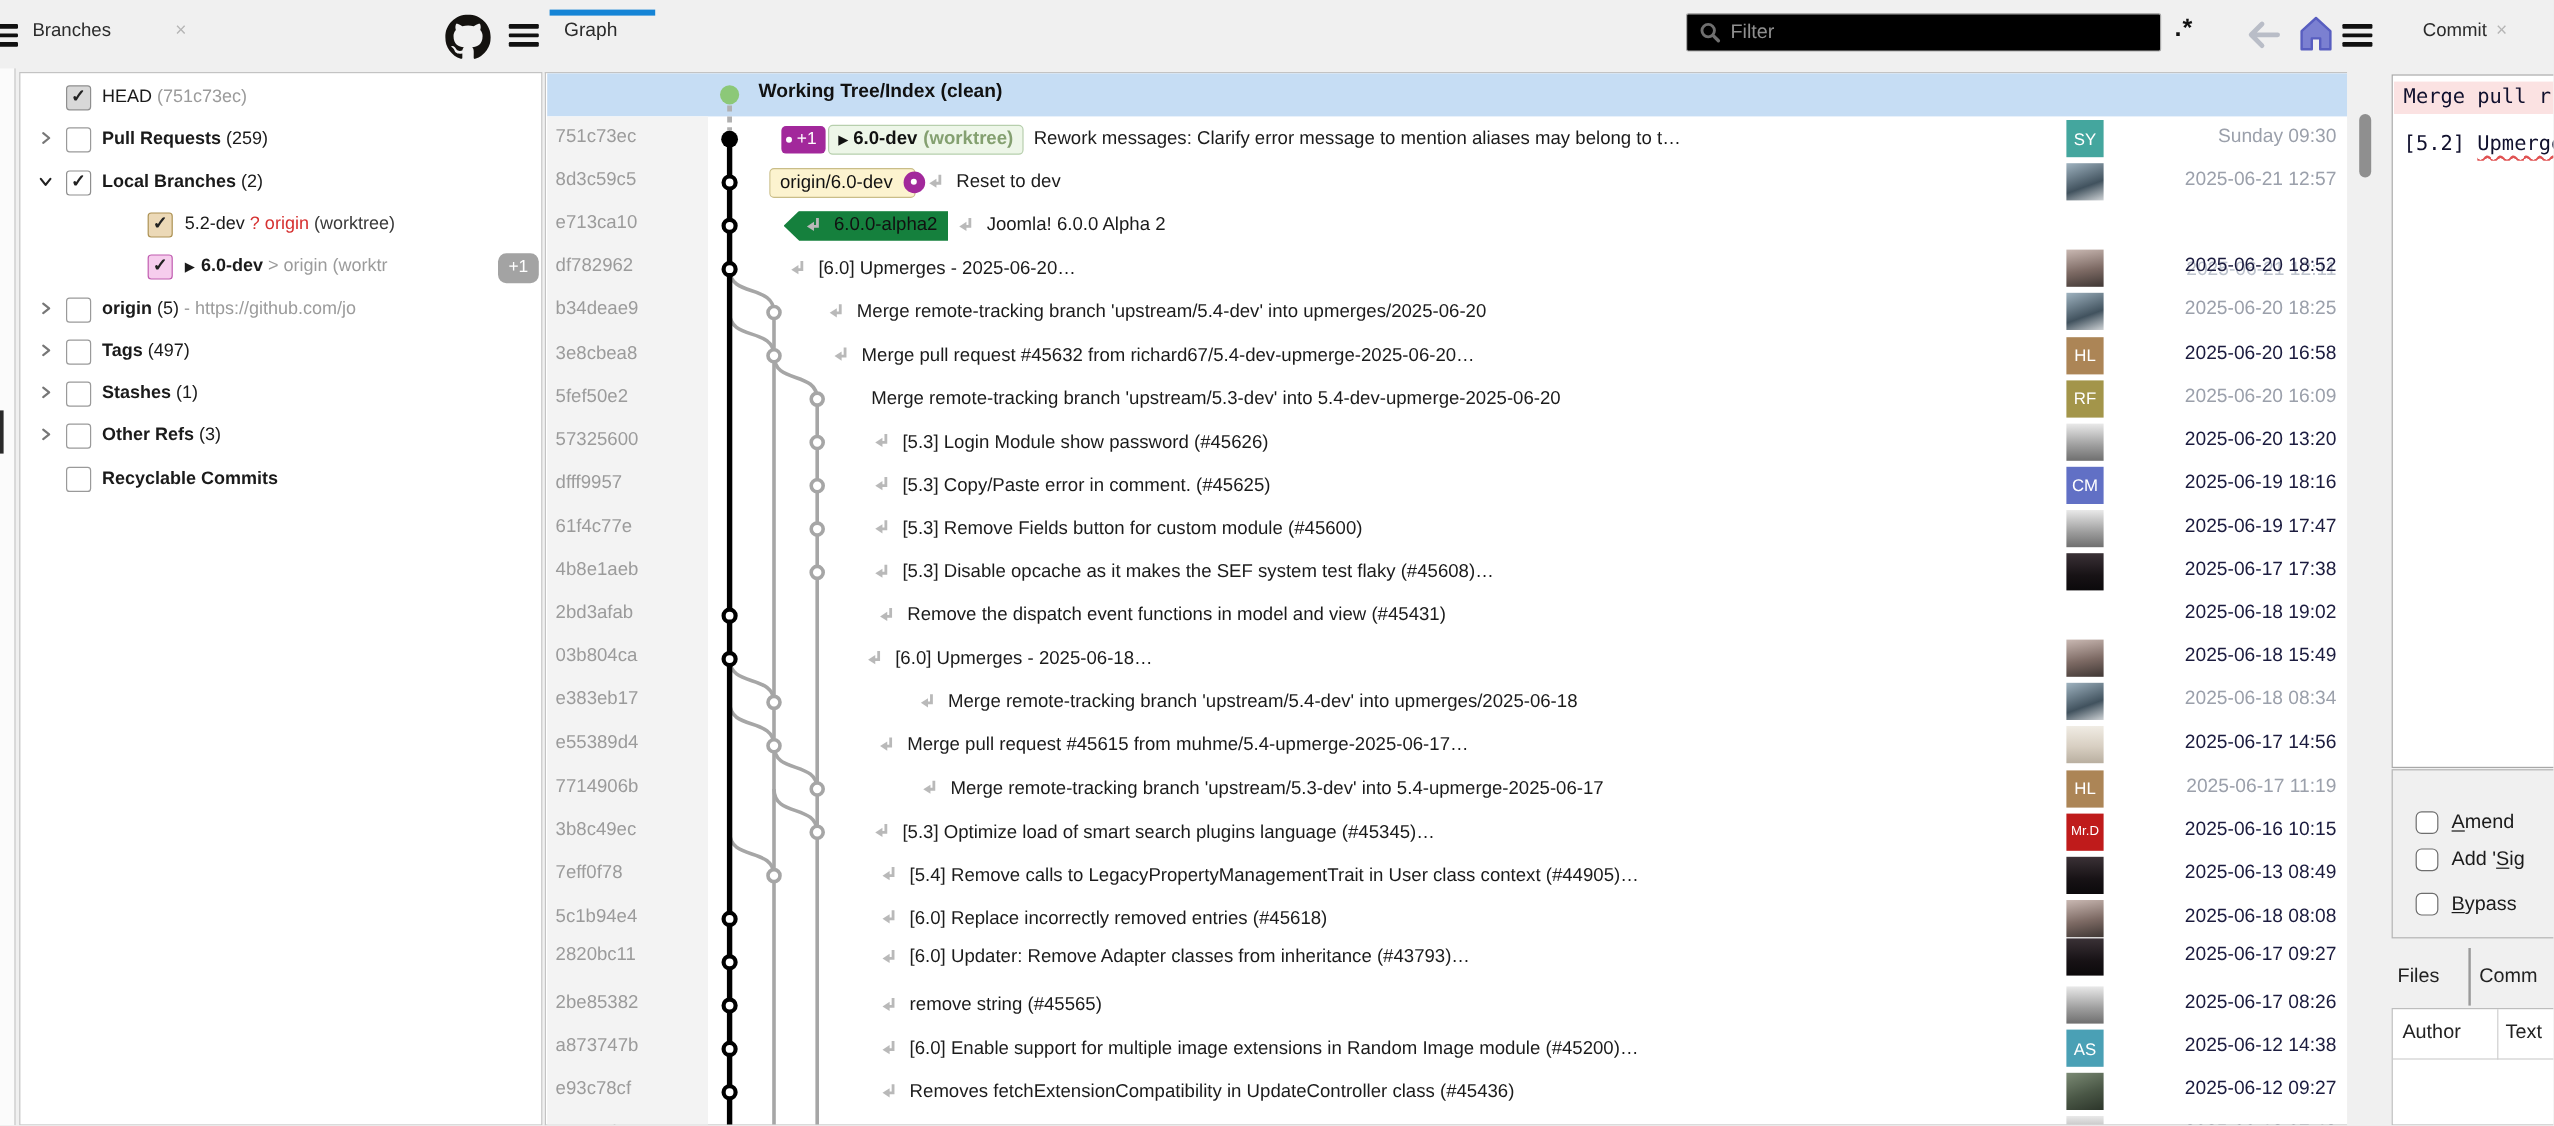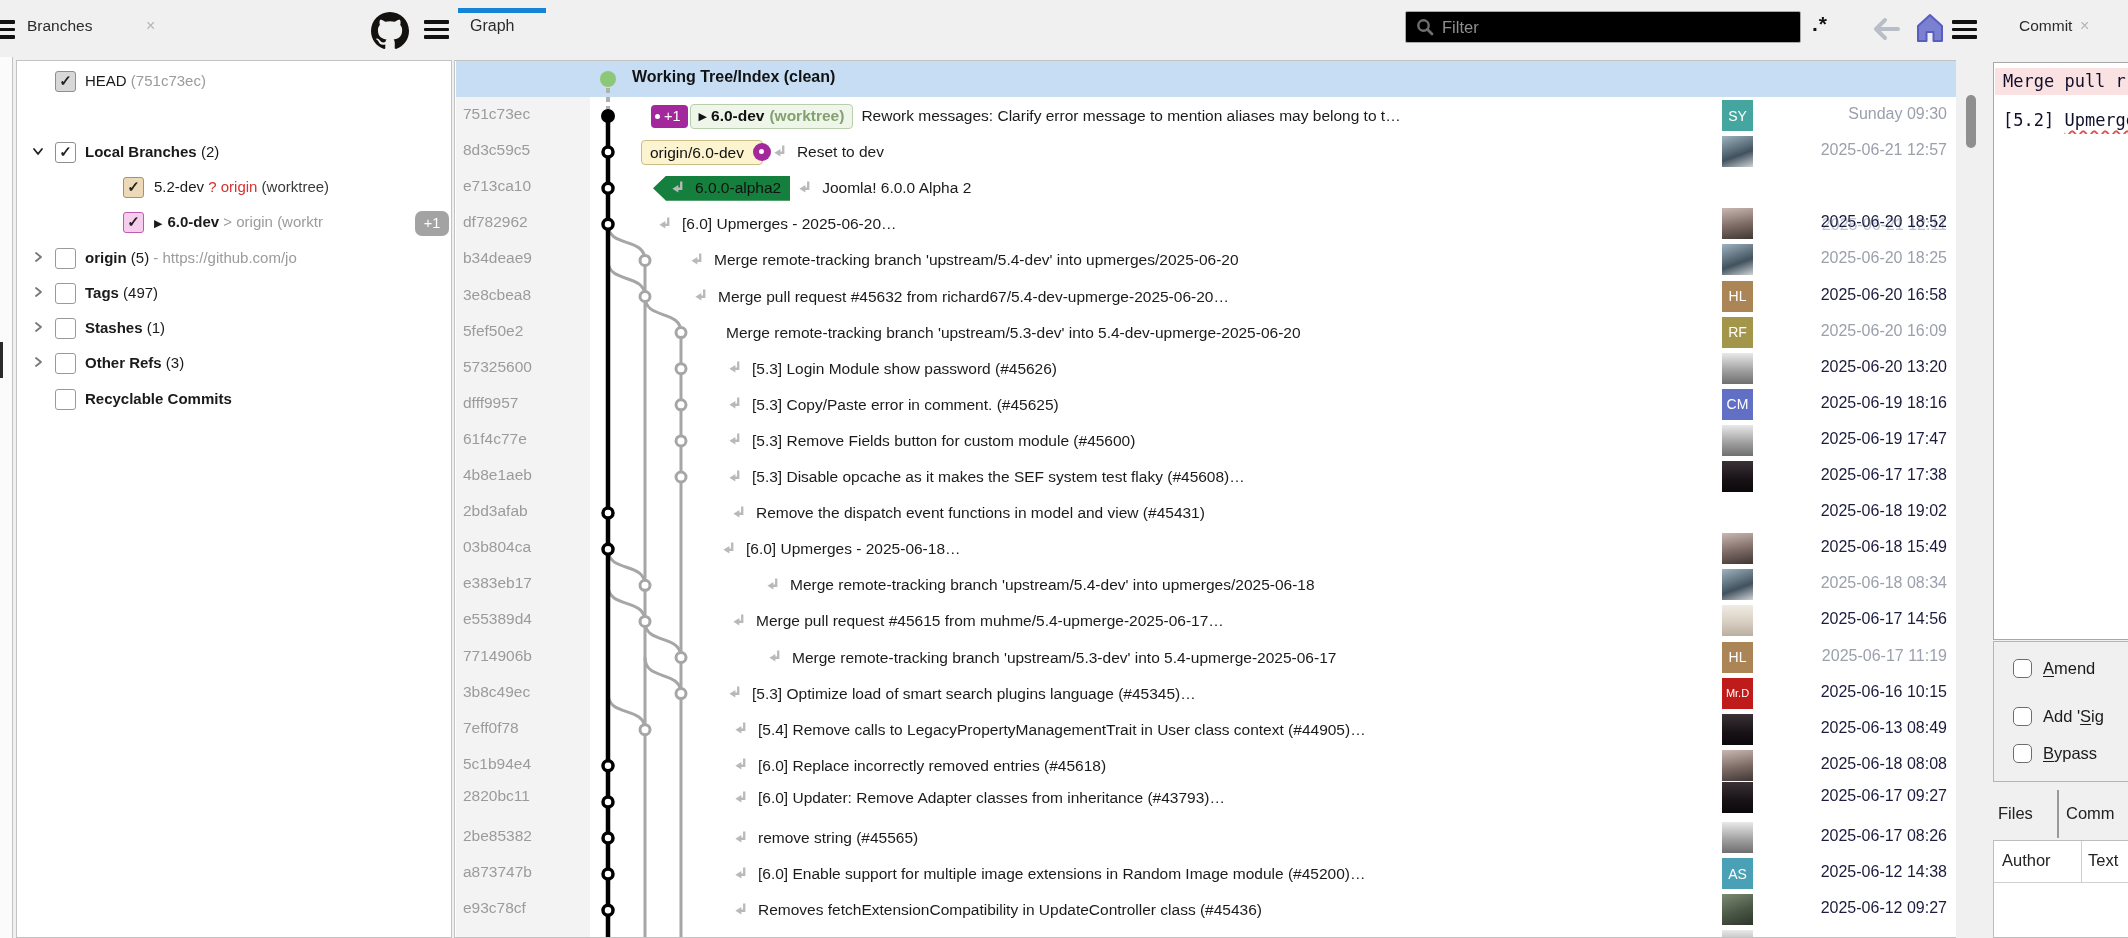--- a/index.html
+++ b/index.html
@@ -151,6 +151,13 @@
         <span class="sb-cb" style="left:38px;background:#d8d8d8;border-color:#8f8f8f;">✓</span>
         <span class="sb-text" style="left:68px;"><span class="">HEAD</span> <span style="color:#9b9b9b">(751c73ec)</span></span>
       </div>
+      <div class="sb-row" style="top: 40.3px;">
+        <span class="chev"><svg width="14" height="14" viewBox="0 0 14 14">
+            <path d="M5 3 L10 7 L5 11" fill="none" stroke="#777" stroke-width="1.8" stroke-linecap="round" stroke-linejoin="round"></path>
+          </svg></span>
+        <span class="sb-cb" style="left:38px;background:#fff;border-color:#9a9a9a;"></span>
+        <span class="sb-text" style="left:68px;"><span class="bold">Pull Requests</span> <span>(259)</span></span>
+      </div>
       <div class="sb-row" style="top: 75.6px;">
         <span class="chev"><svg width="14" height="14" viewBox="0 0 14 14">
             <path d="M3 5 L7 10 L11 5" fill="none" stroke="#222" stroke-width="1.8" stroke-linecap="round" stroke-linejoin="round"></path>

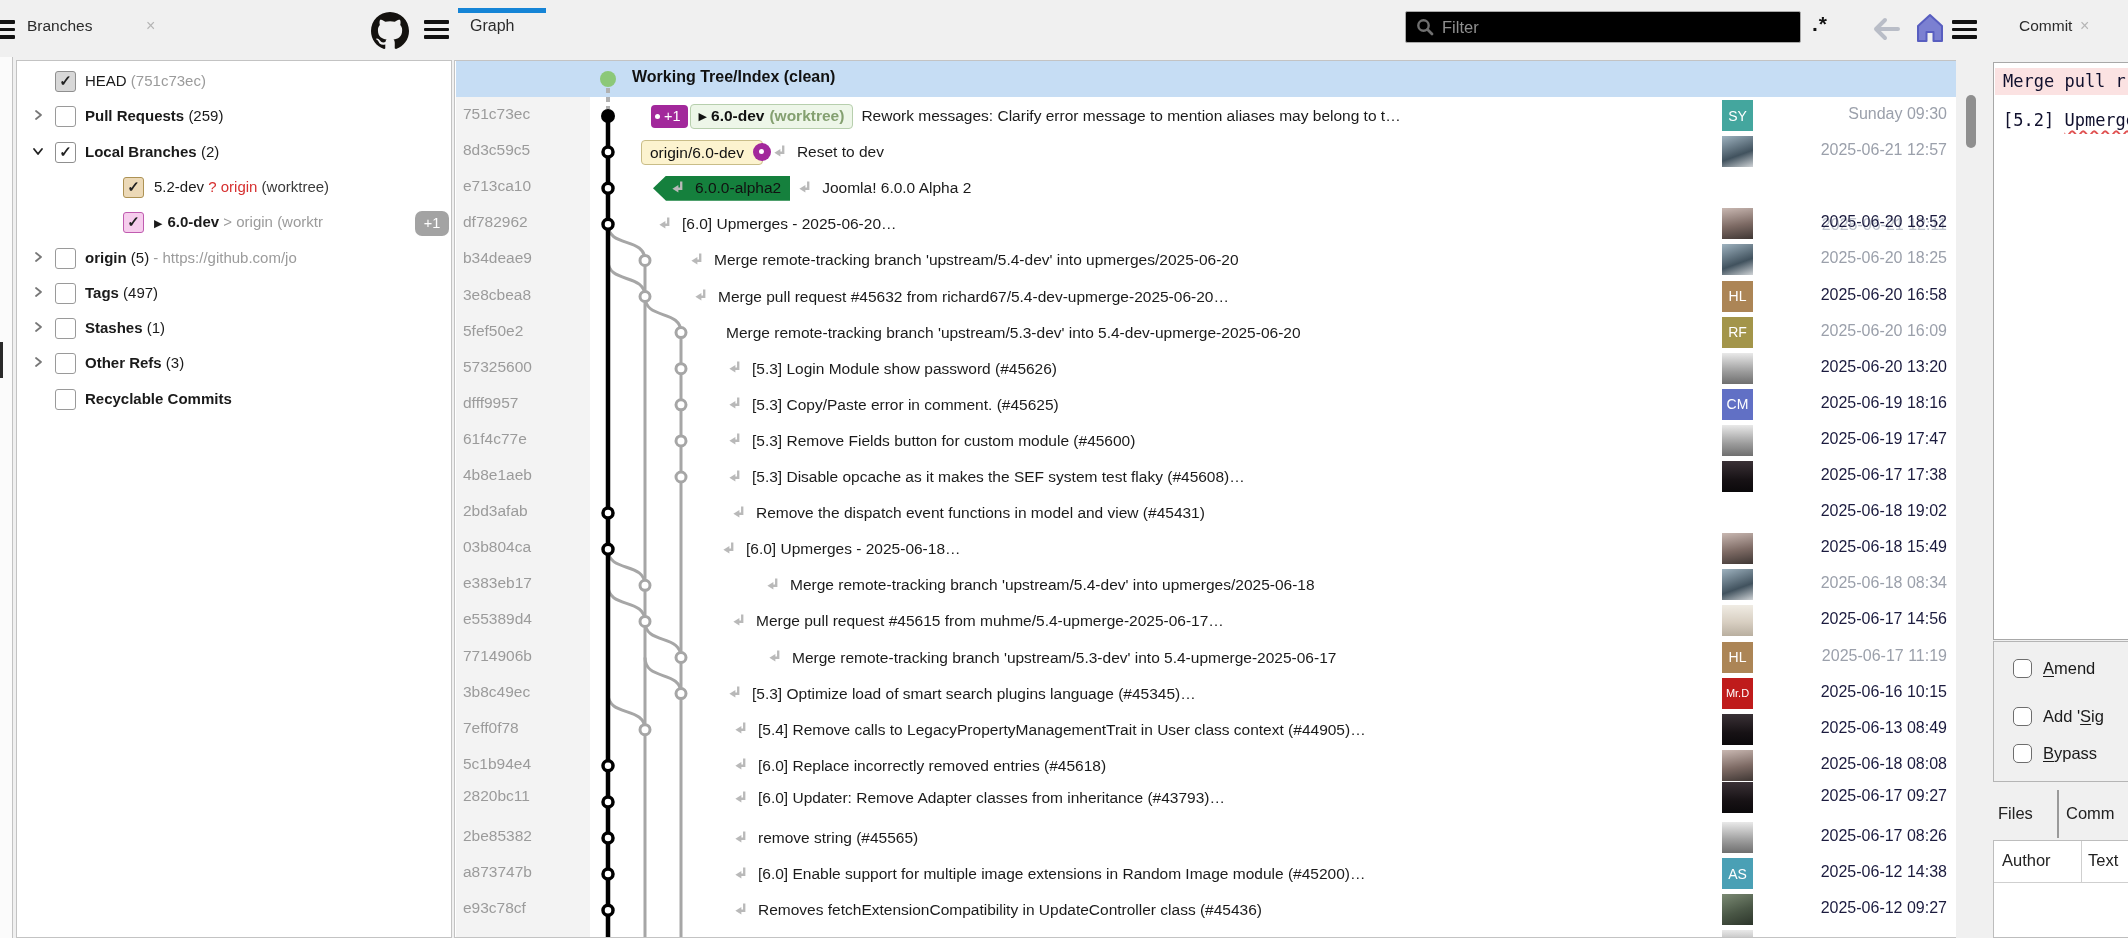--- a/index.html
+++ b/index.html
@@ -555,7 +555,7 @@
     </div>
   </div>
   <div id="optbox">
-    <div class="opt" style="top:17px;">
+    <div class="opt" style="top:34px;">
         <span class="box"></span>
         <span><u>A</u><span>mend</span></span>
       </div>

